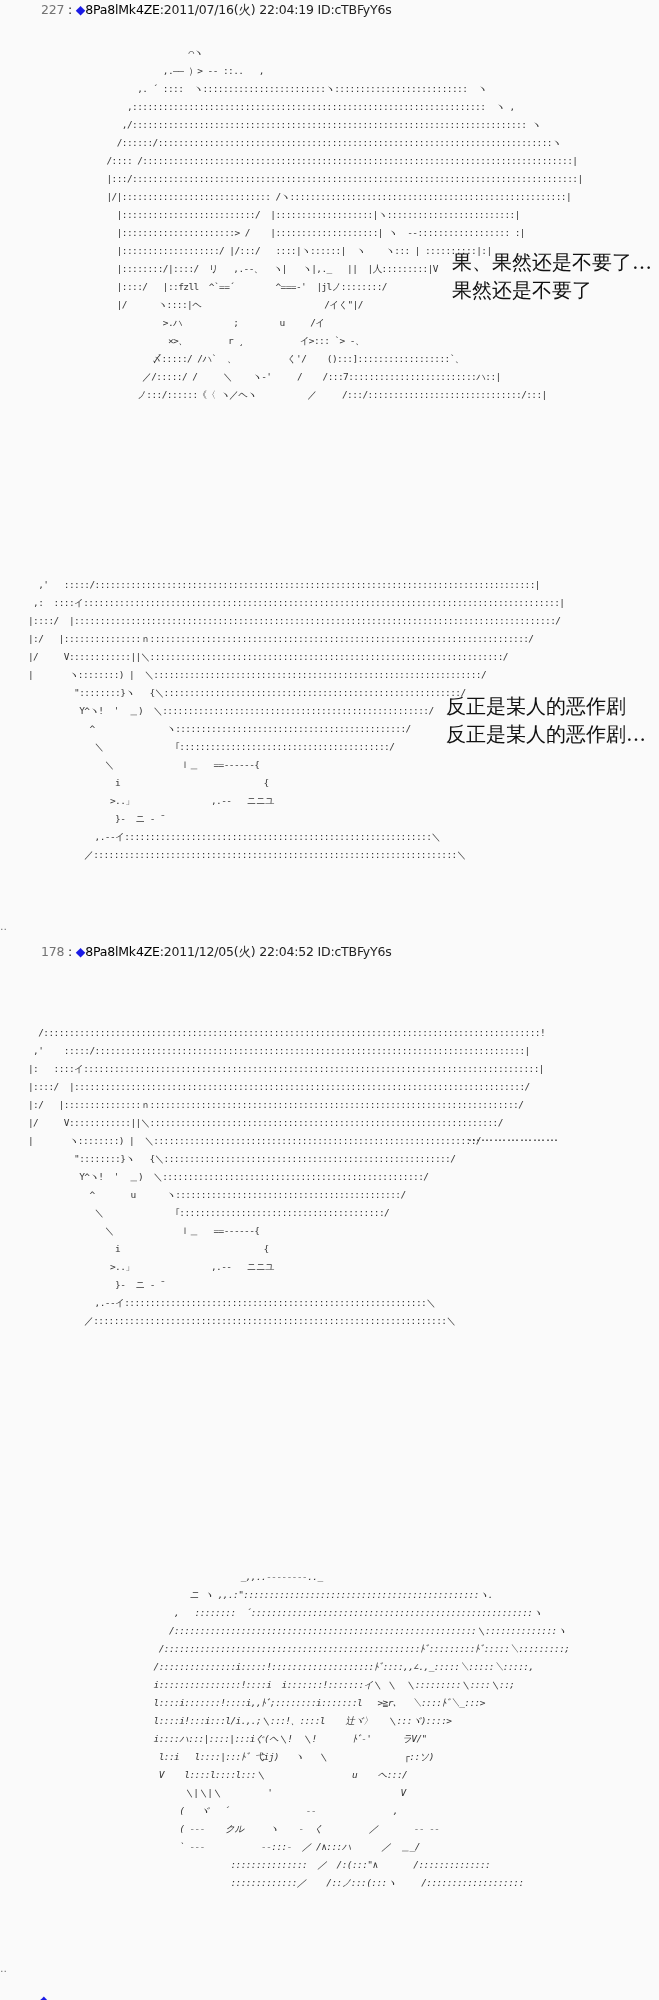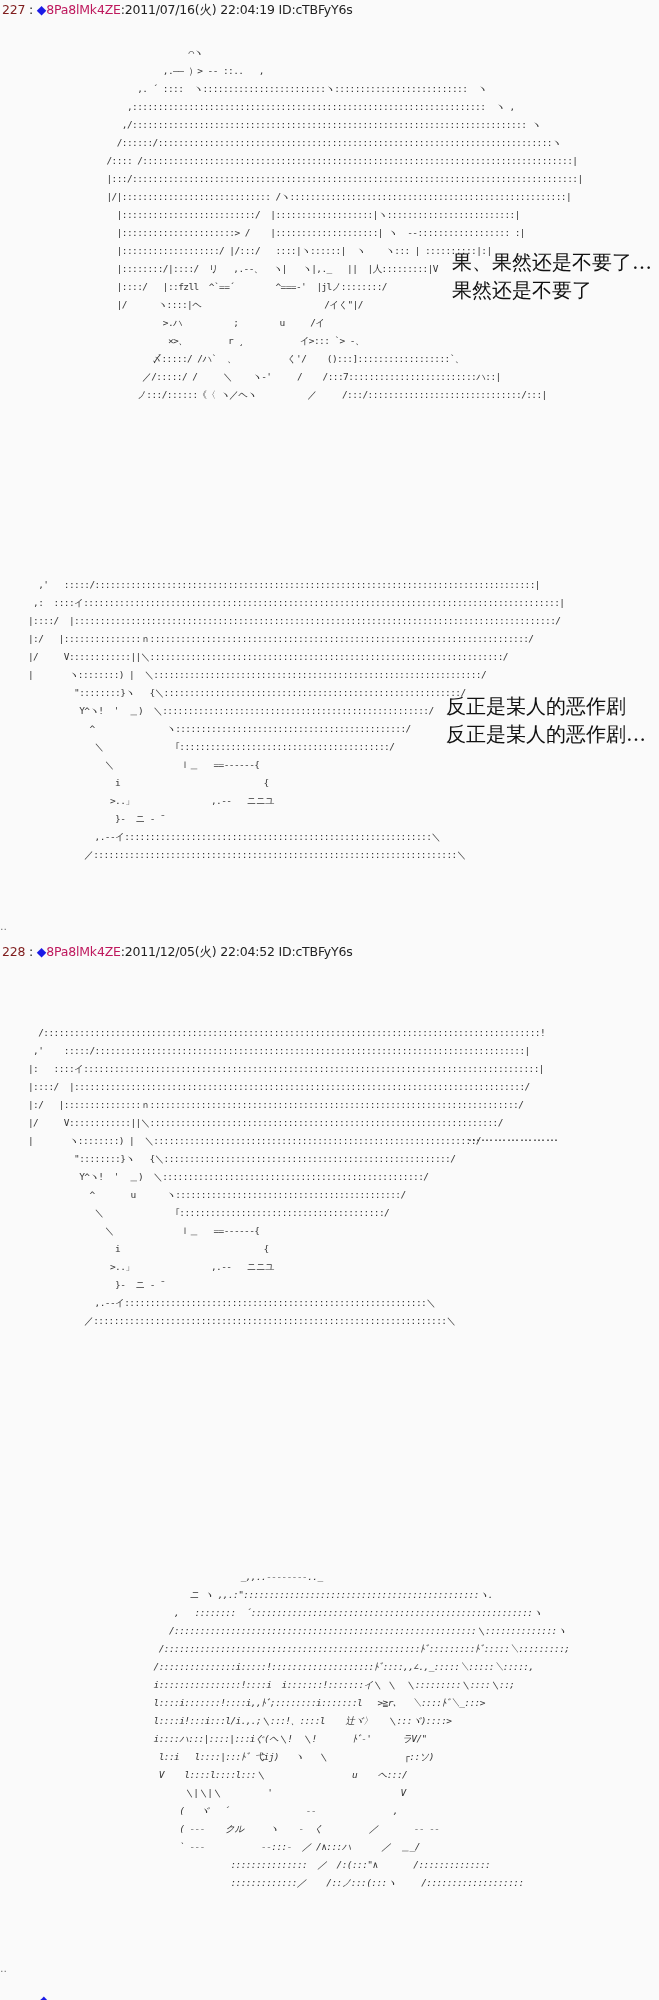--- a/index.html
+++ b/index.html
@@ -12,7 +12,7 @@
     position: absolute; left: 2px; font-size: 12.5px; white-space: nowrap;
     color: #222; letter-spacing: -0.2px;
   }
-  .post-header .num { color: #7f1d1d; }
+  .post-header .num { color: #737373; margin-left: 39px; }
   .post-header .trip { color: #be185d; }
   .post-header .diamond { color: #1a1ae6; }
   .art {

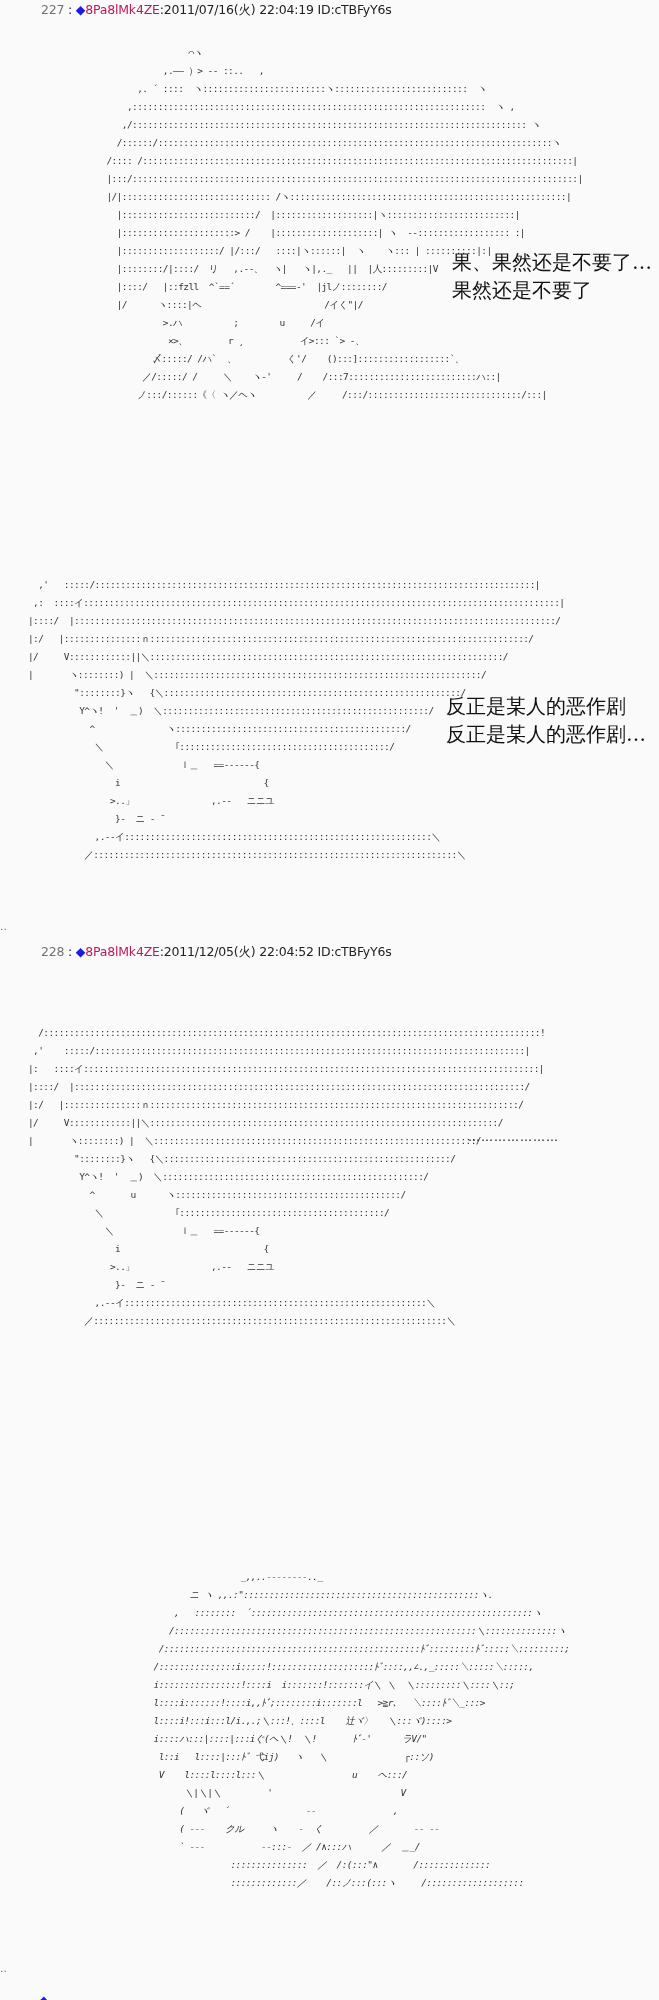--- a/index.html
+++ b/index.html
@@ -13,7 +13,7 @@
     color: #222; letter-spacing: -0.2px;
   }
   .post-header .num { color: #737373; margin-left: 39px; }
-  .post-header .trip { color: #be185d; }
+  .post-header .trip { color: #000000; }
   .post-header .diamond { color: #1a1ae6; }
   .art {
     position: absolute; margin: 0;

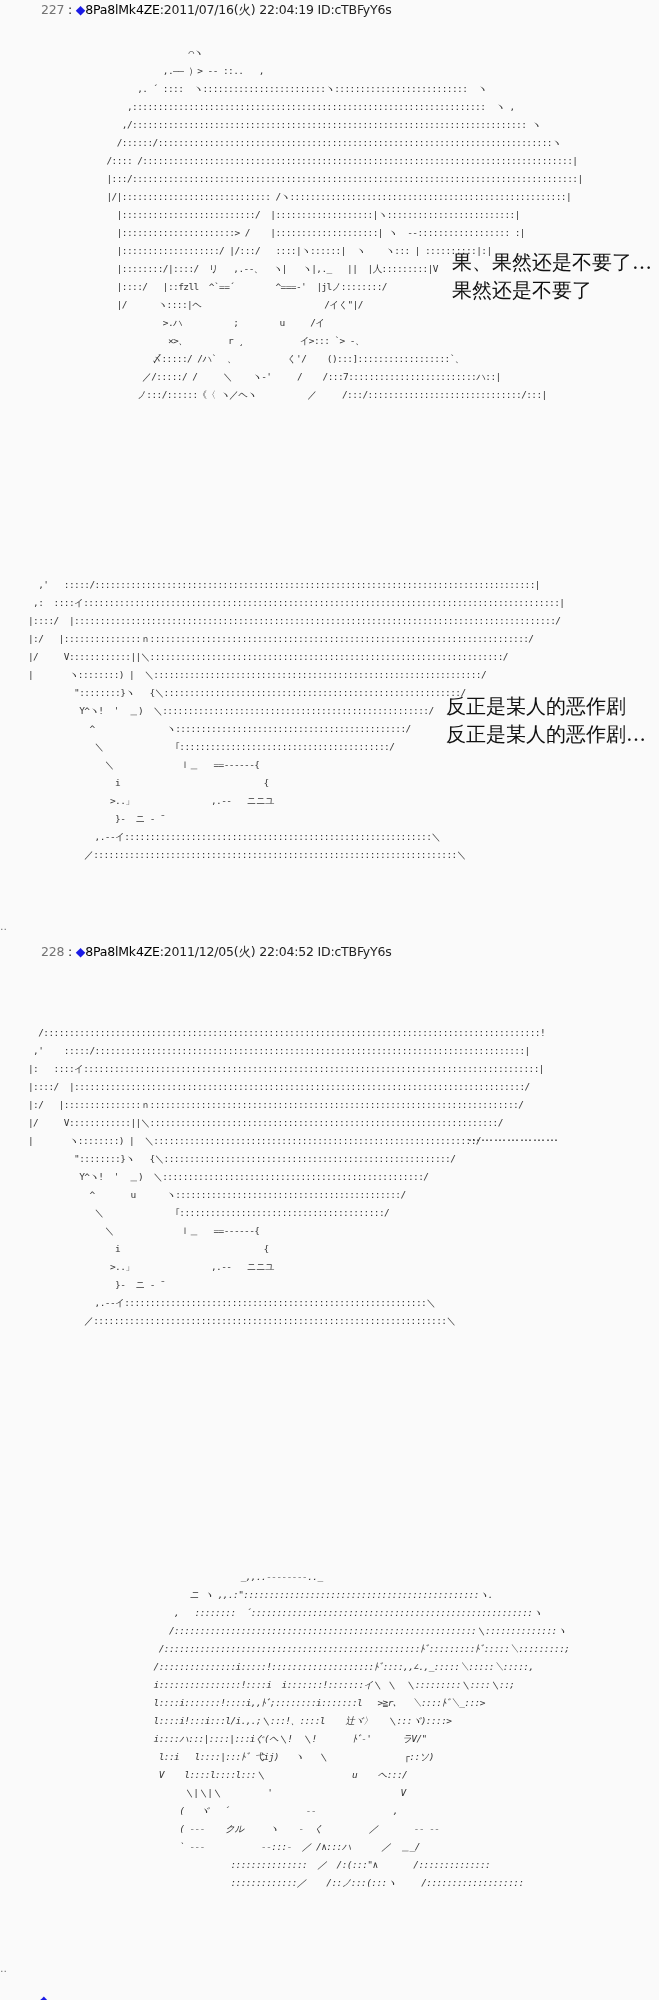--- a/index.html
+++ b/index.html
@@ -86,7 +86,7 @@
 <div class="frag" style="left:0; top:920px;">..</div>
 
 <div class="post-header" style="top:944px;">
-  <span class="num">228</span><span> : </span><span class="diamond">◆</span><span class="trip">8Pa8lMk4ZE</span><span>:2011/12/05(火) 22:04:52 ID:cTBFyY6s</span>
+  <span class="num">178</span><span> : </span><span class="diamond">◆</span><span class="trip">8Pa8lMk4ZE</span><span>:2011/12/05(火) 22:04:52 ID:cTBFyY6s</span>
 </div>
 
 <pre class="art" style="left:28px; top:1024px;">  /:::::::::::::::::::::::::::::::::::::::::::::::::::::::::::::::::::::::::::::::::::::::::::::::::!

